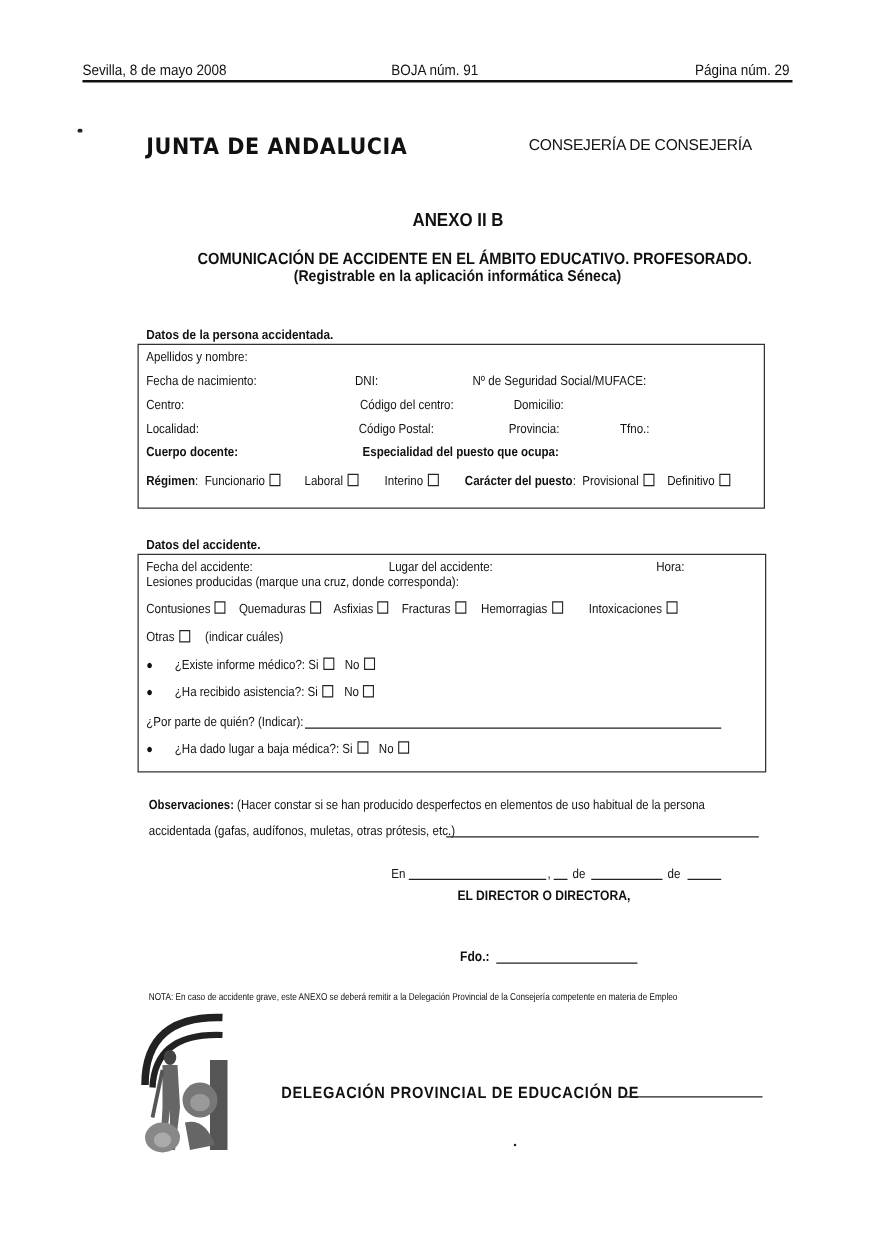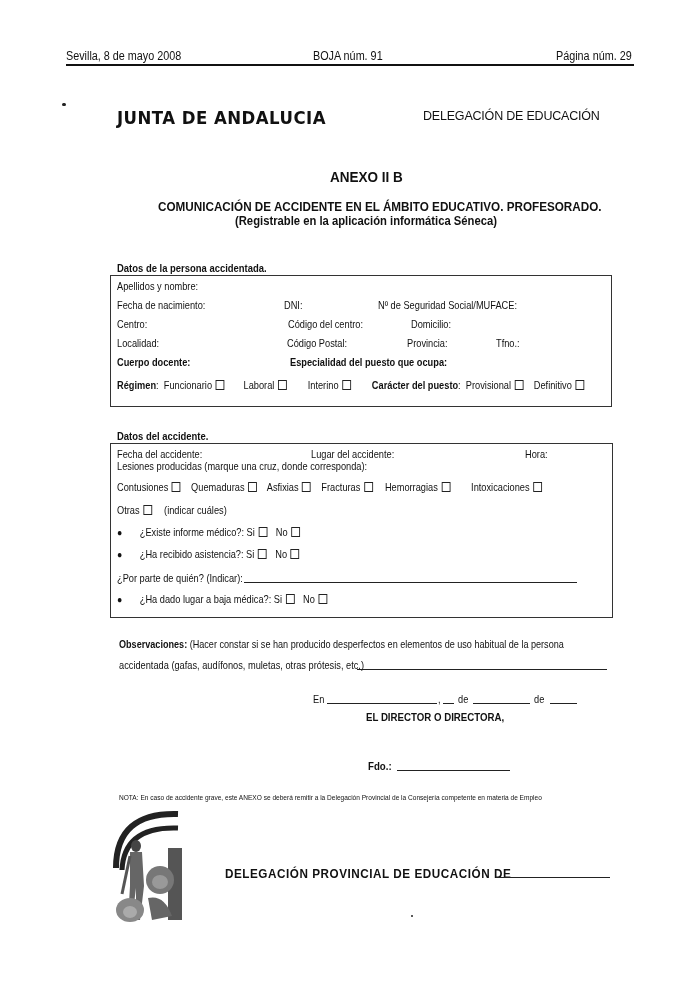--- a/index.html
+++ b/index.html
@@ -33,7 +33,7 @@
 
 <div class="abs dot" style="left:62px;top:103px;"></div>
 <div class="abs junta">JUNTA DE ANDALUCIA</div>
-<div class="abs conse">DELEGACIÓN DE EDUCACIÓN</div>
+<div class="abs conse">CONSEJERÍA DE CONSEJERÍA</div>
 
 <div class="abs anexo">ANEXO II B</div>
 <div class="abs title1">COMUNICACIÓN DE ACCIDENTE EN EL ÁMBITO EDUCATIVO.  PROFESORADO.</div>

